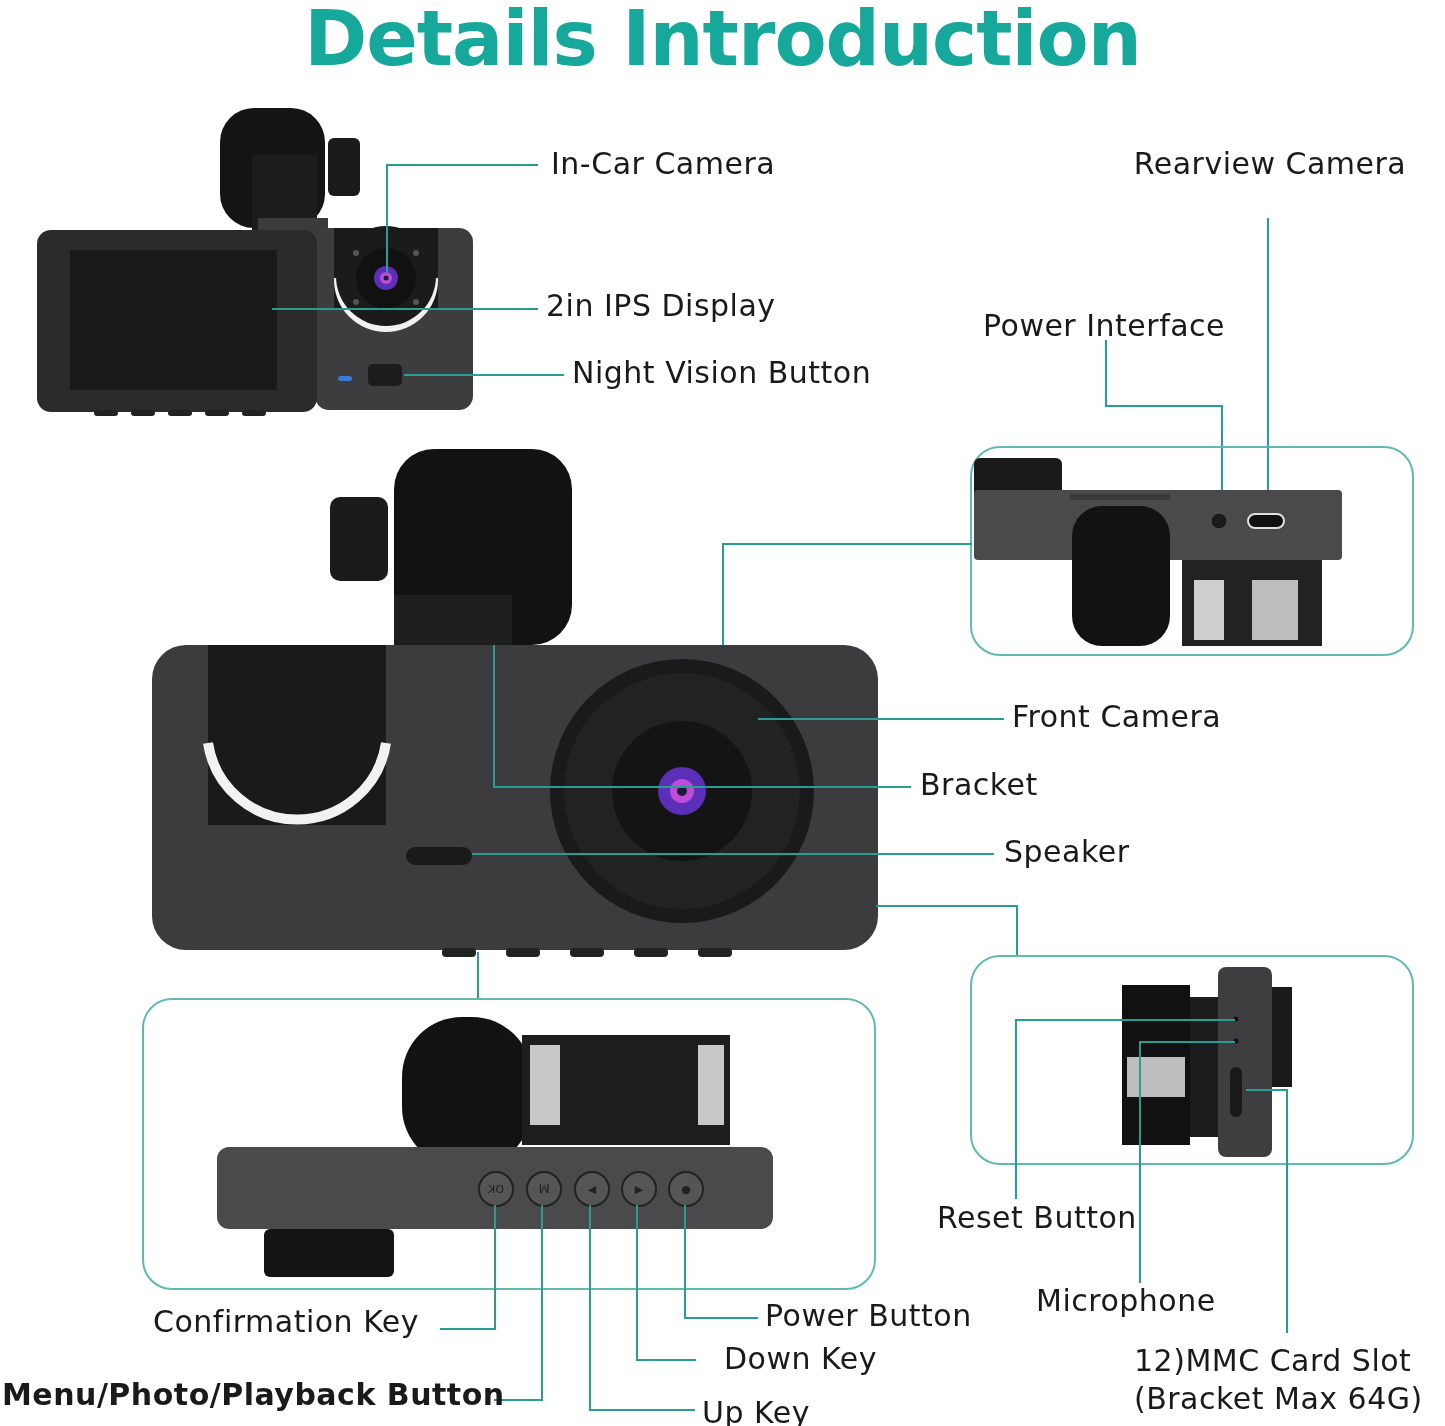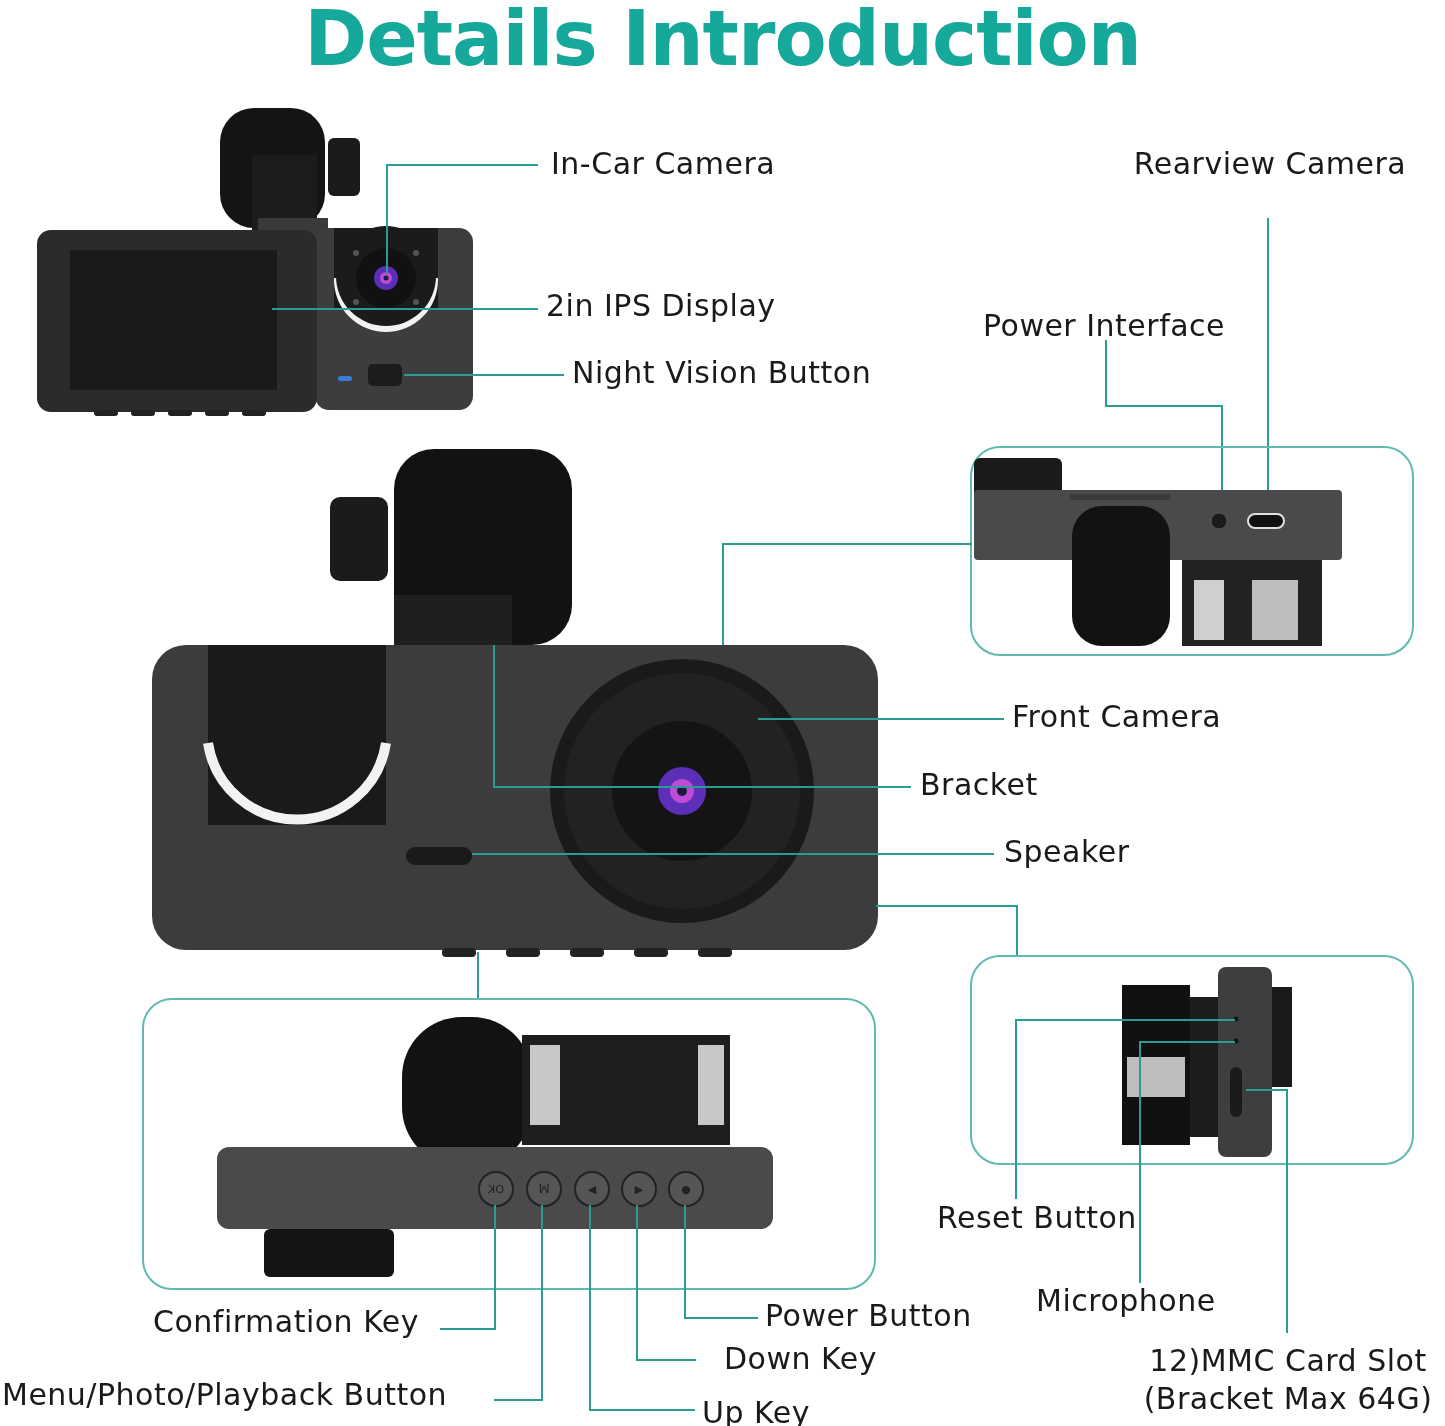--- a/index.html
+++ b/index.html
@@ -155,7 +155,7 @@
 
 <div class="line h" style="left:1246px;top:1089px;width:42px;"></div>
 <div class="line v" style="left:1286px;top:1089px;height:244px;"></div>
-<div class="lbl" style="left:1134px;top:1342px;text-align:center;width:308px;line-height:38px;">
+<div class="lbl" style="left:1134px;top:1342px;text-align:left;width:308px;line-height:38px;">
   <div>12)MMC Card Slot</div>
   <div>(Bracket Max 64G)</div>
 </div>

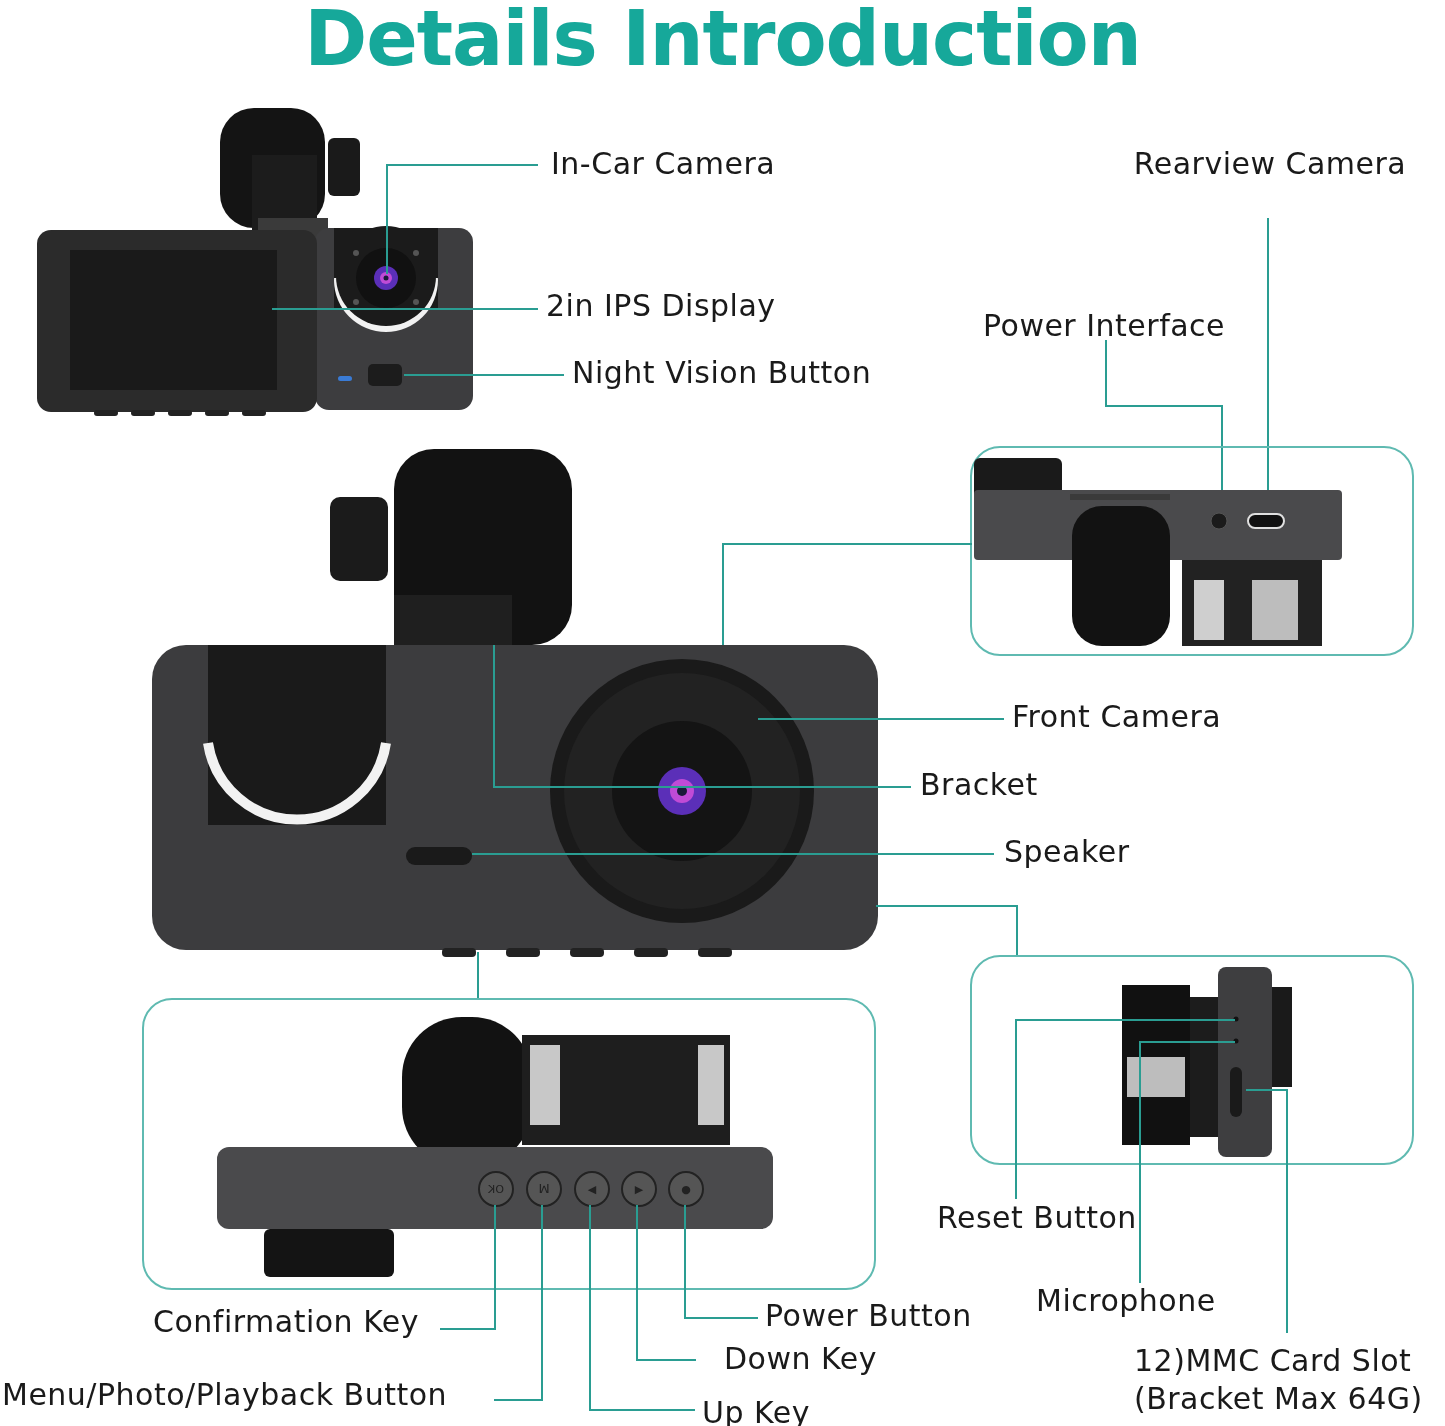--- a/index.html
+++ b/index.html
@@ -192,7 +192,7 @@
 
 <div class="line v" style="left:541px;top:1205px;height:196px;"></div>
 <div class="line h" style="left:494px;top:1399px;width:49px;"></div>
-<div class="lbl" style="left:2px;top:1377px;">Menu/Photo/Playback Button</div>
+<div class="lbl" style="left:2px;top:1377px;font-weight:bold;">Menu/Photo/Playback Button</div>
 
 <div class="line v" style="left:589px;top:1205px;height:206px;"></div>
 <div class="line h" style="left:589px;top:1409px;width:106px;"></div>

